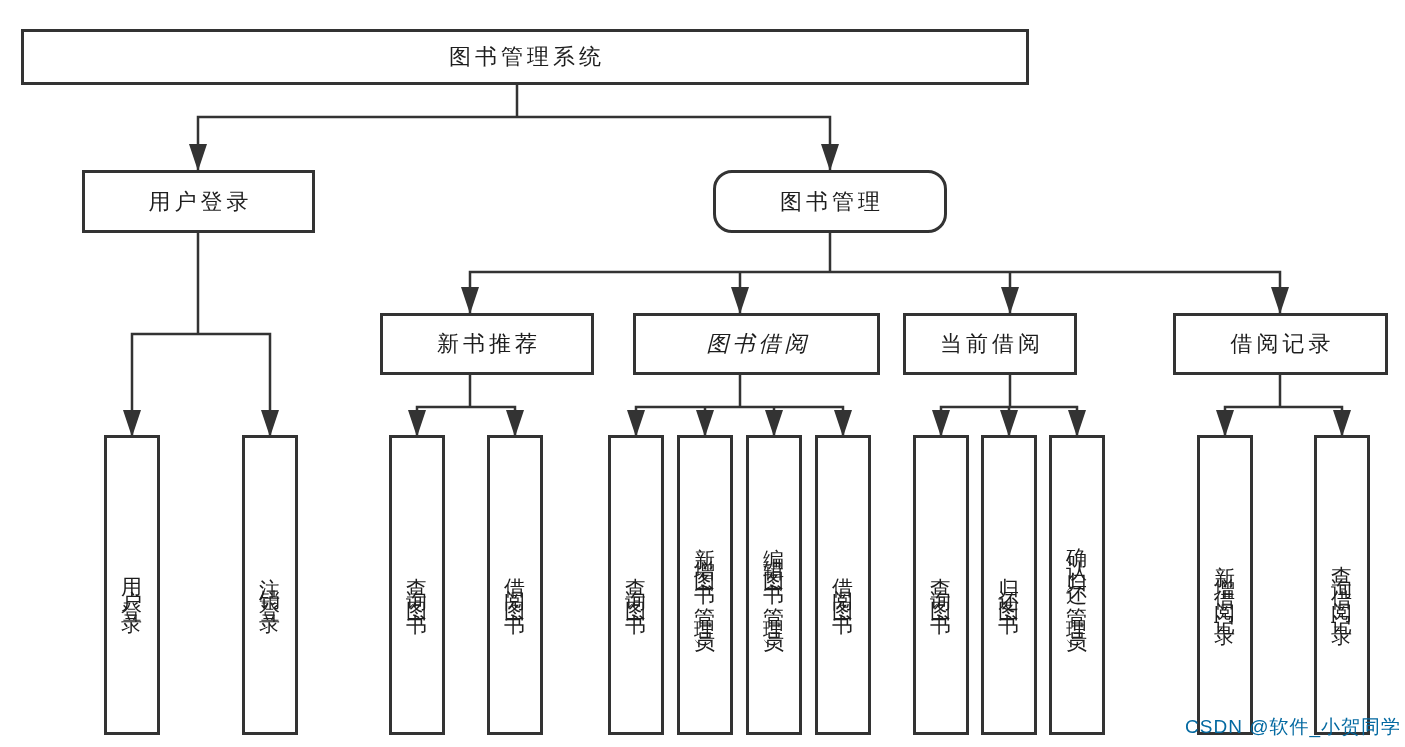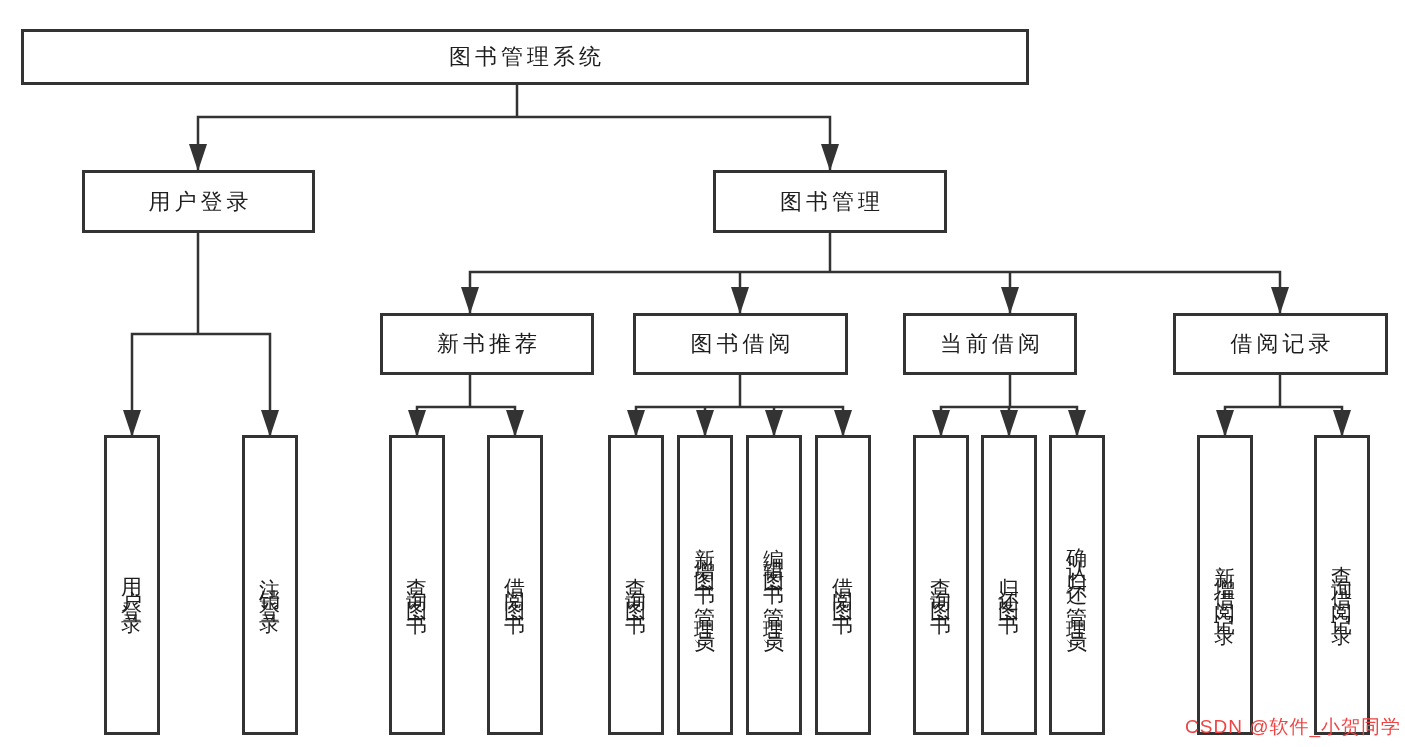--- a/index.html
+++ b/index.html
@@ -103,7 +103,7 @@
   <div class="box h lvl2" style="left:82px;width:233px;">
     <span>用户登录</span>
   </div>
-  <div class="box h lvl2" style="left:713px;width:234px;">
+  <div class="box h lvl2" style="left:713px;width:234px;border-radius:19px;">
     <span>图书管理</span>
   </div>
 

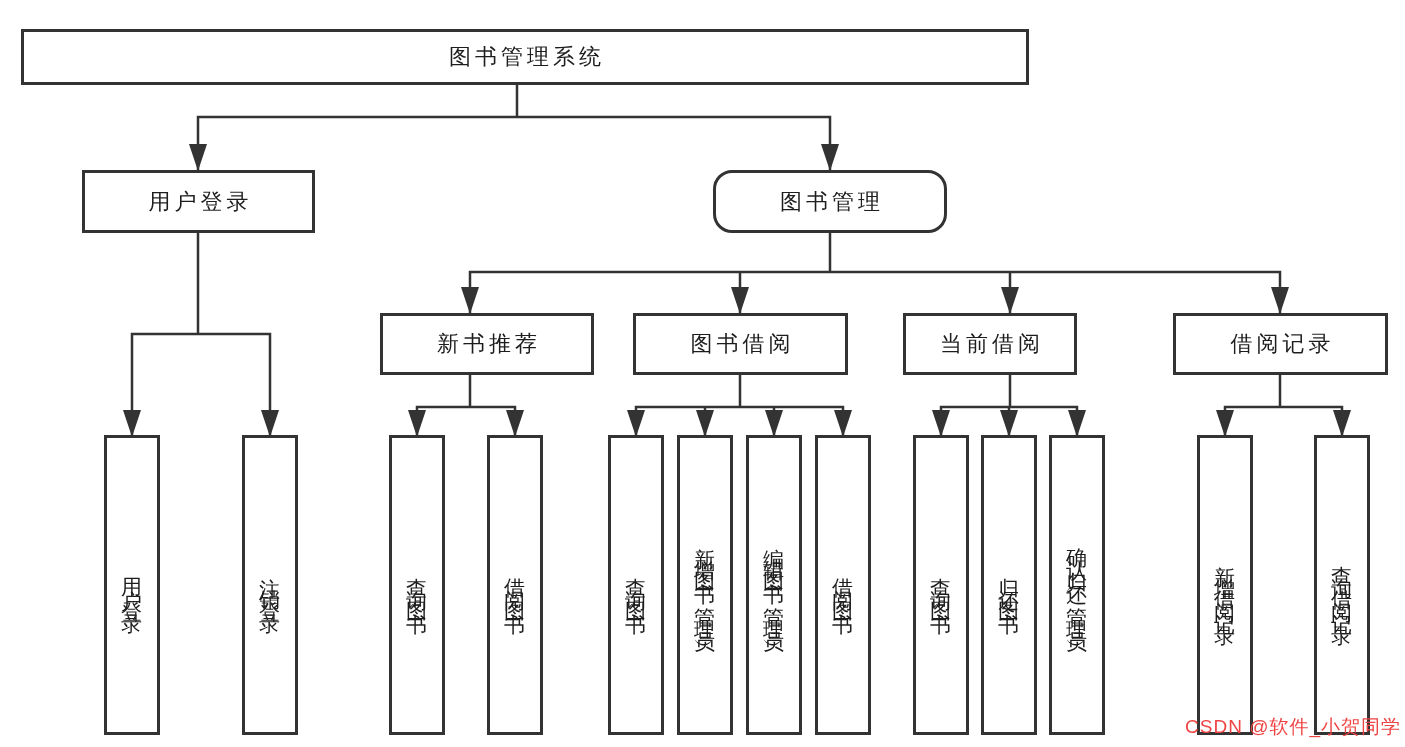--- a/index.html
+++ b/index.html
@@ -110,7 +110,7 @@
   <div class="box h lvl3" style="left:380px;width:214px;">
     <span>新书推荐</span>
   </div>
-  <div class="box h lvl3" style="left:633px;width:215px;">
+  <div class="box h lvl3" style="left:633px;width:247px;font-style:italic;">
     <span>图书借阅</span>
   </div>
   <div class="box h lvl3" style="left:903px;width:174px;">

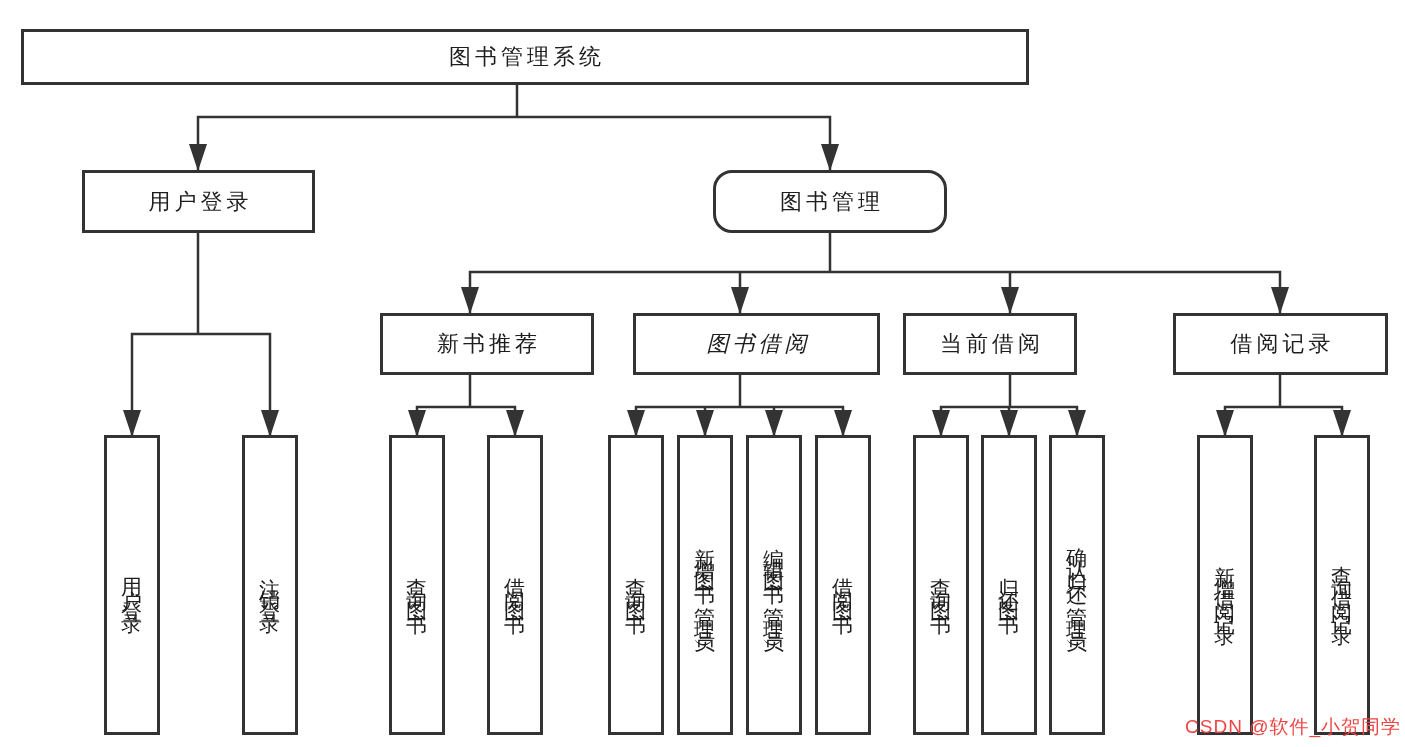--- a/index.html
+++ b/index.html
@@ -54,7 +54,7 @@
     top: 714px;
     right: 4px;
     font-size: 19px;
-    color: #ef4444;
+    color: #0369a1;
     letter-spacing: 1px;
     z-index: 3;
     white-space: nowrap;

